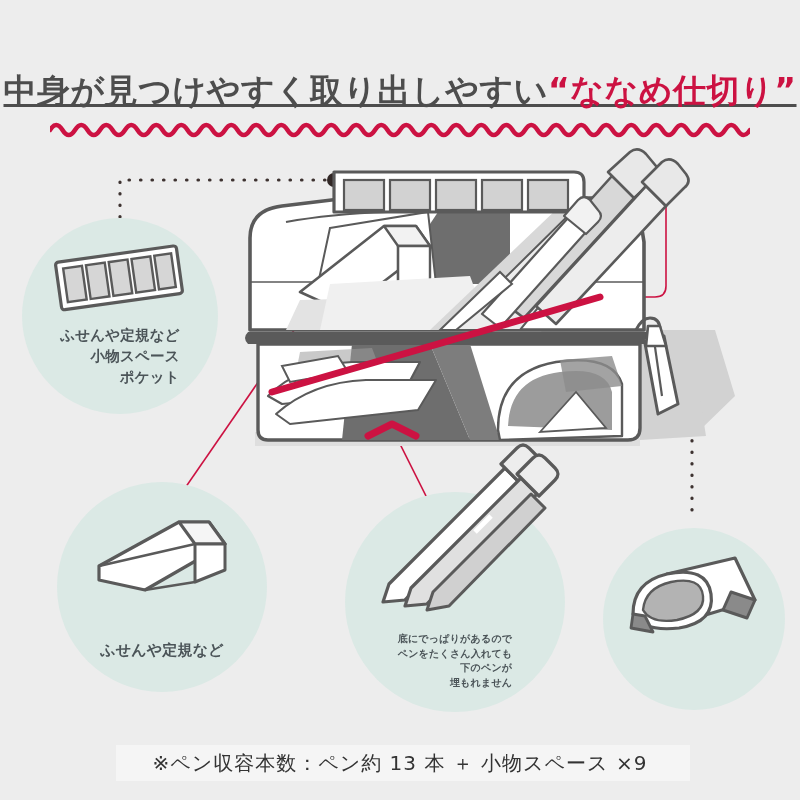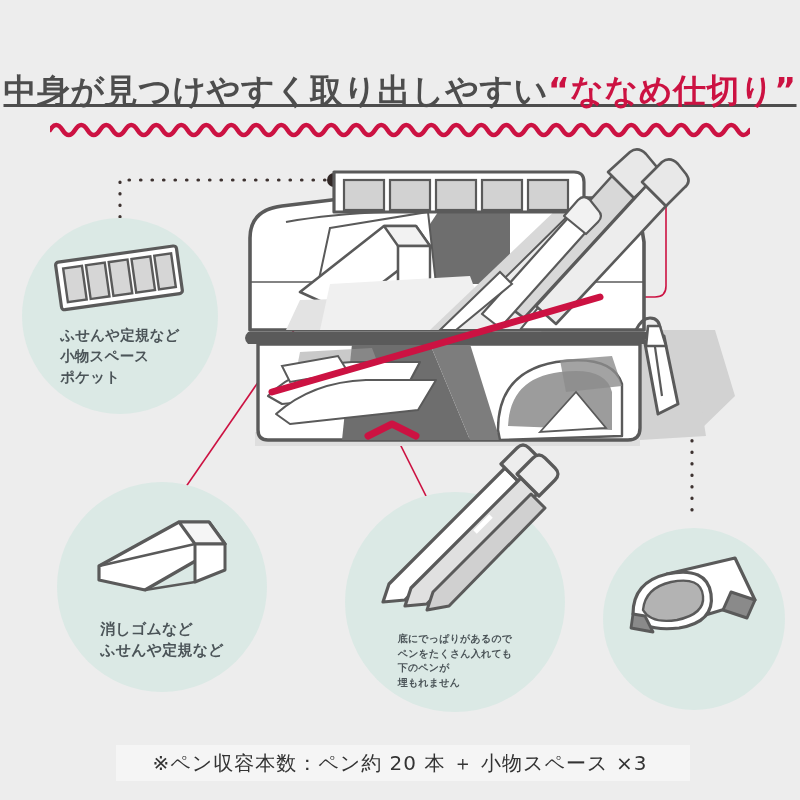--- a/index.html
+++ b/index.html
@@ -33,7 +33,7 @@
   }
   .bubble .cap{
     color:#4b5458;font-weight:700;
-    text-align:left;line-height:1.45;
+    text-align:right;line-height:1.45;
     letter-spacing:.2px;
   }
   .b1{left:22px;top:218px;width:196px;height:196px;}

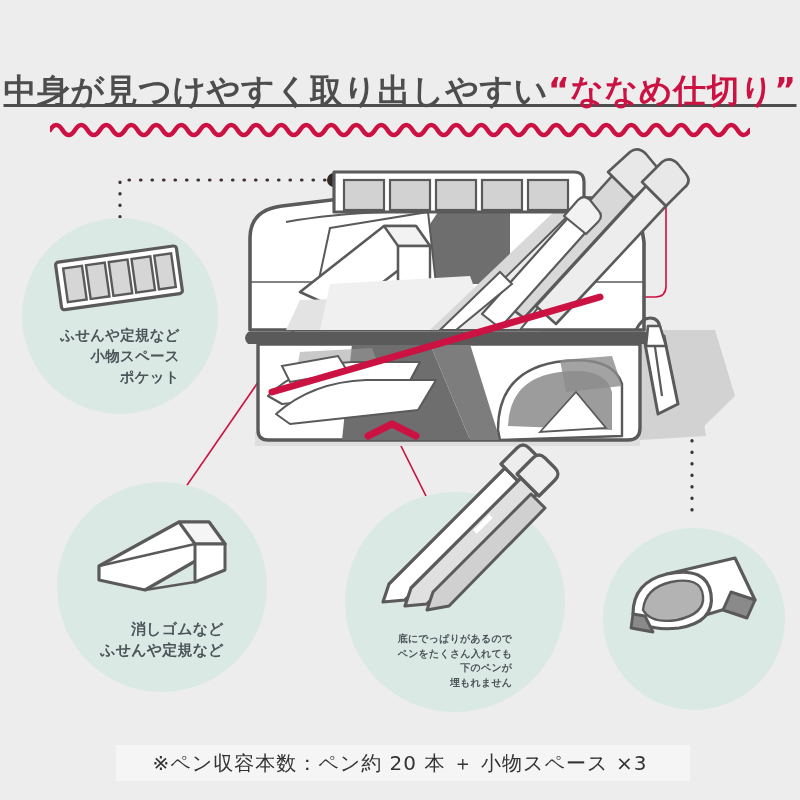--- a/index.html
+++ b/index.html
@@ -242,7 +242,6 @@
       <path d="M58 86 L108 78" fill="none" stroke="#5a5a5a" stroke-width="2.6"></path>
     </svg>
     <div class="cap">
-      <div>消しゴムなど</div>
       <div>ふせんや定規など</div>
     </div>
   </div>

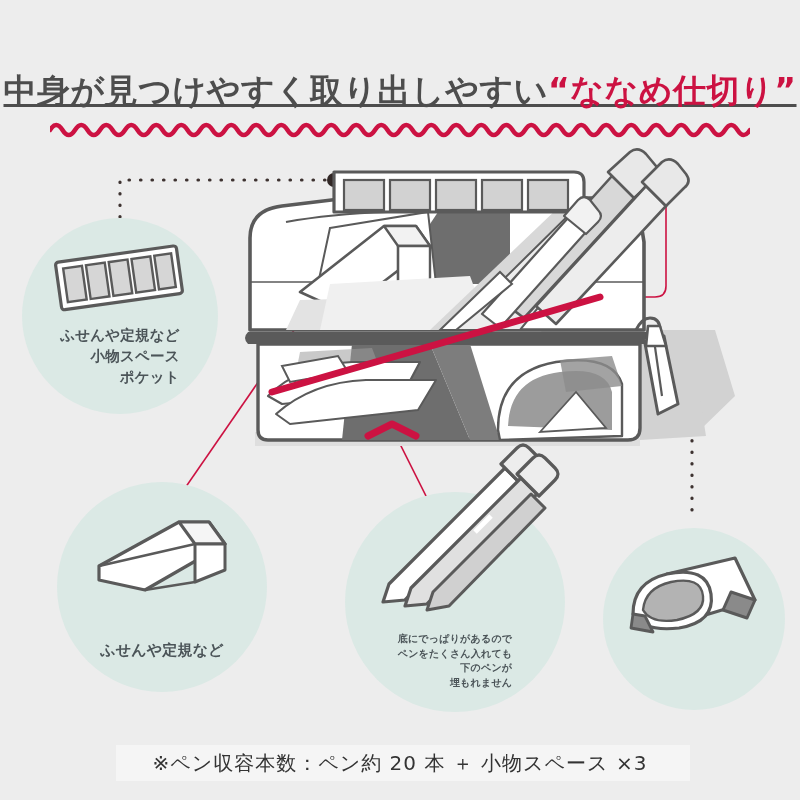--- a/index.html
+++ b/index.html
@@ -277,7 +277,7 @@
   </div>
 
   <div class="note-band"></div>
-  <div class="note">※ペン収容本数：ペン約 20 本 ＋ 小物スペース ×3</div>
+  <div class="note">※ペン収容本数：ペン約 13 本 ＋ 小物スペース ×9</div>
 
 </div>
 

